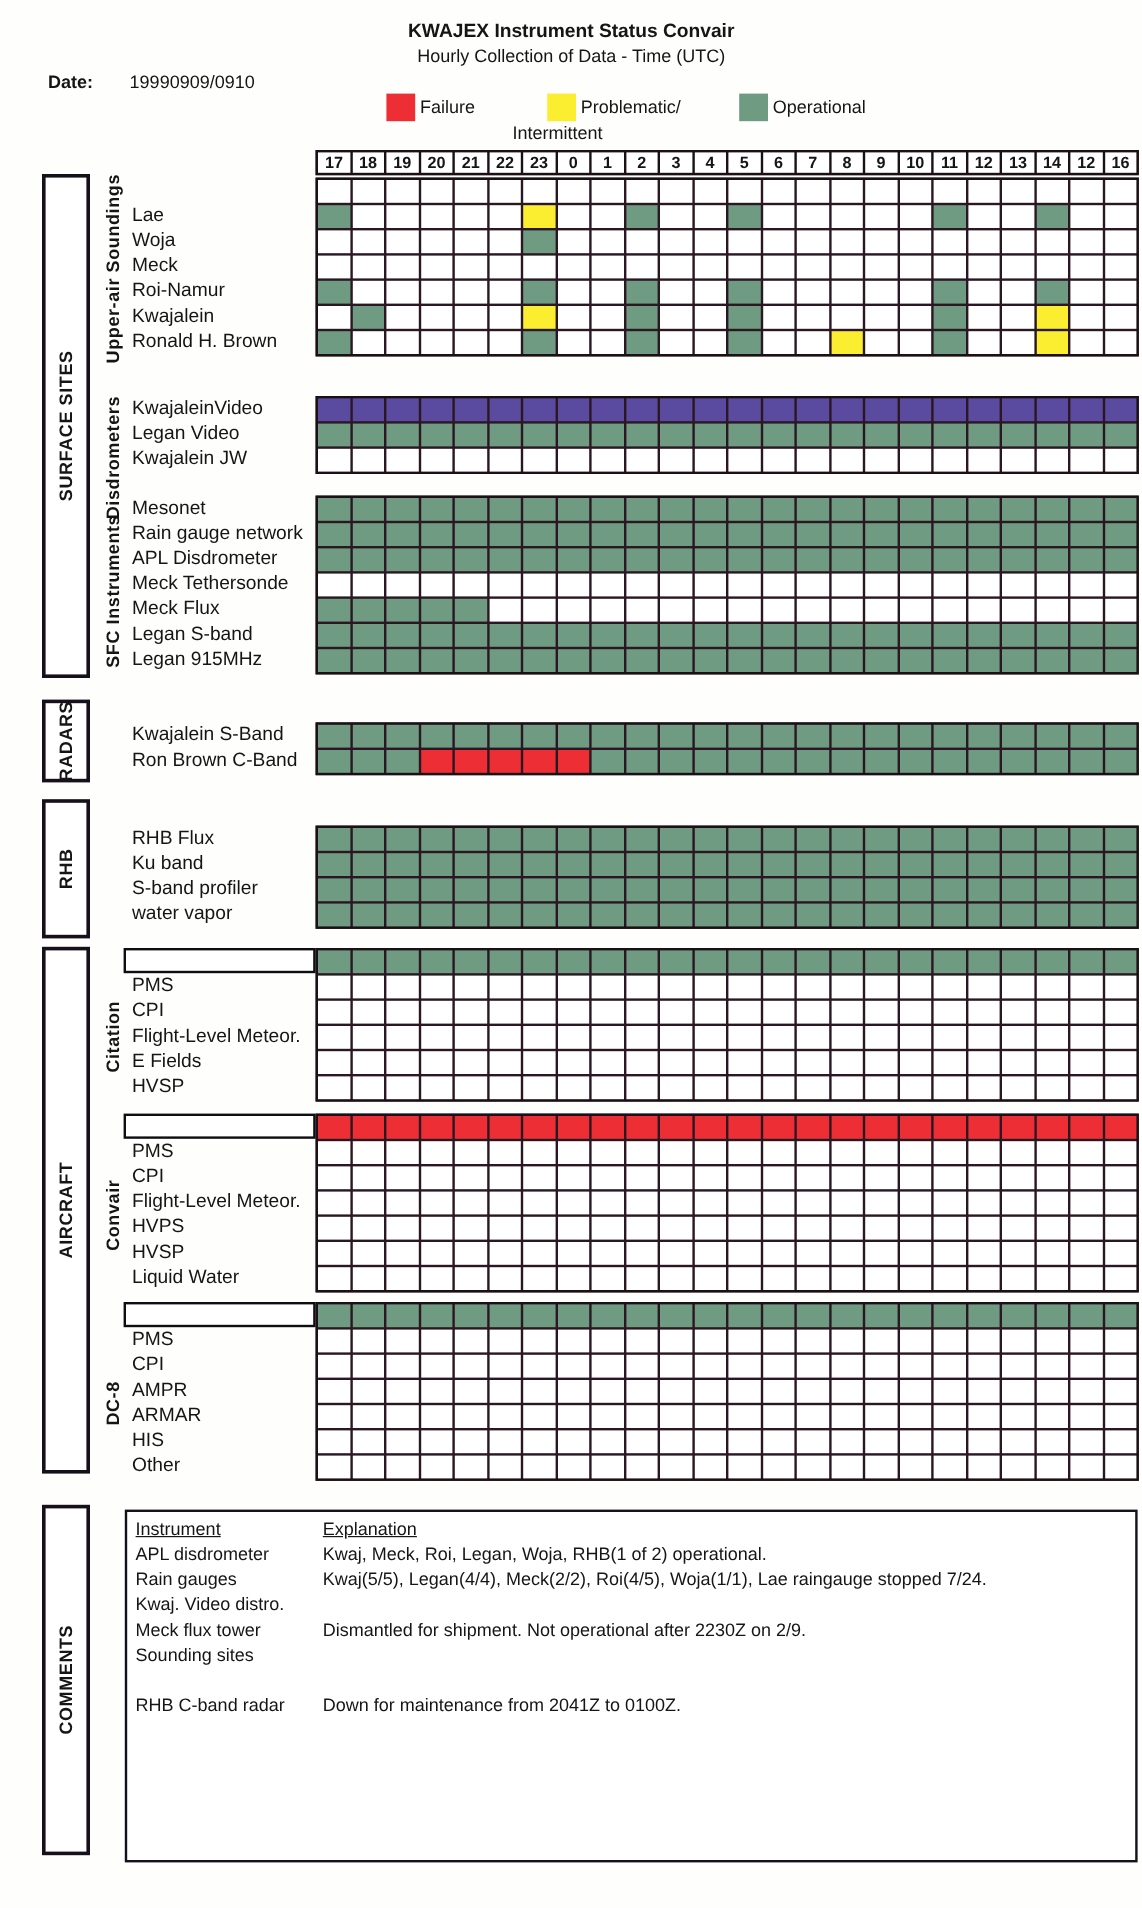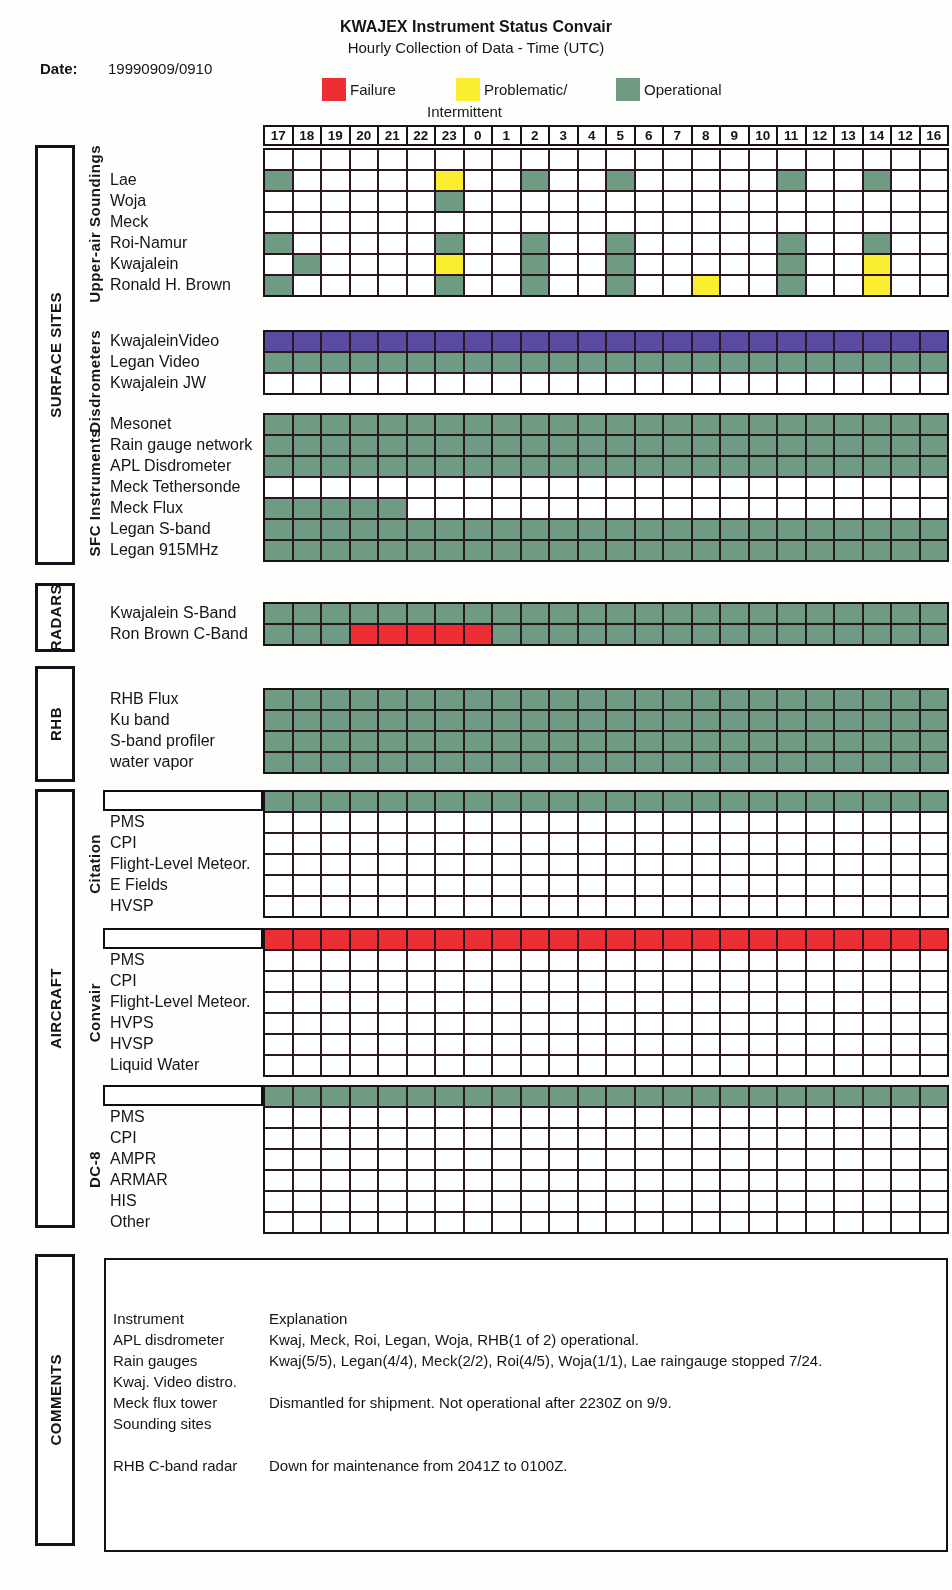--- a/index.html
+++ b/index.html
@@ -50,7 +50,7 @@
   .c-row{display:flex;line-height:21px;}
   .c-instr{width:156px;flex-shrink:0;}
   .c-expl{flex:1;}
-  .c-underline{margin-top:44px;}
+  .c-underline{text-decoration:underline;}
   .c-gap{height:21px;}
 </style>
 </head>

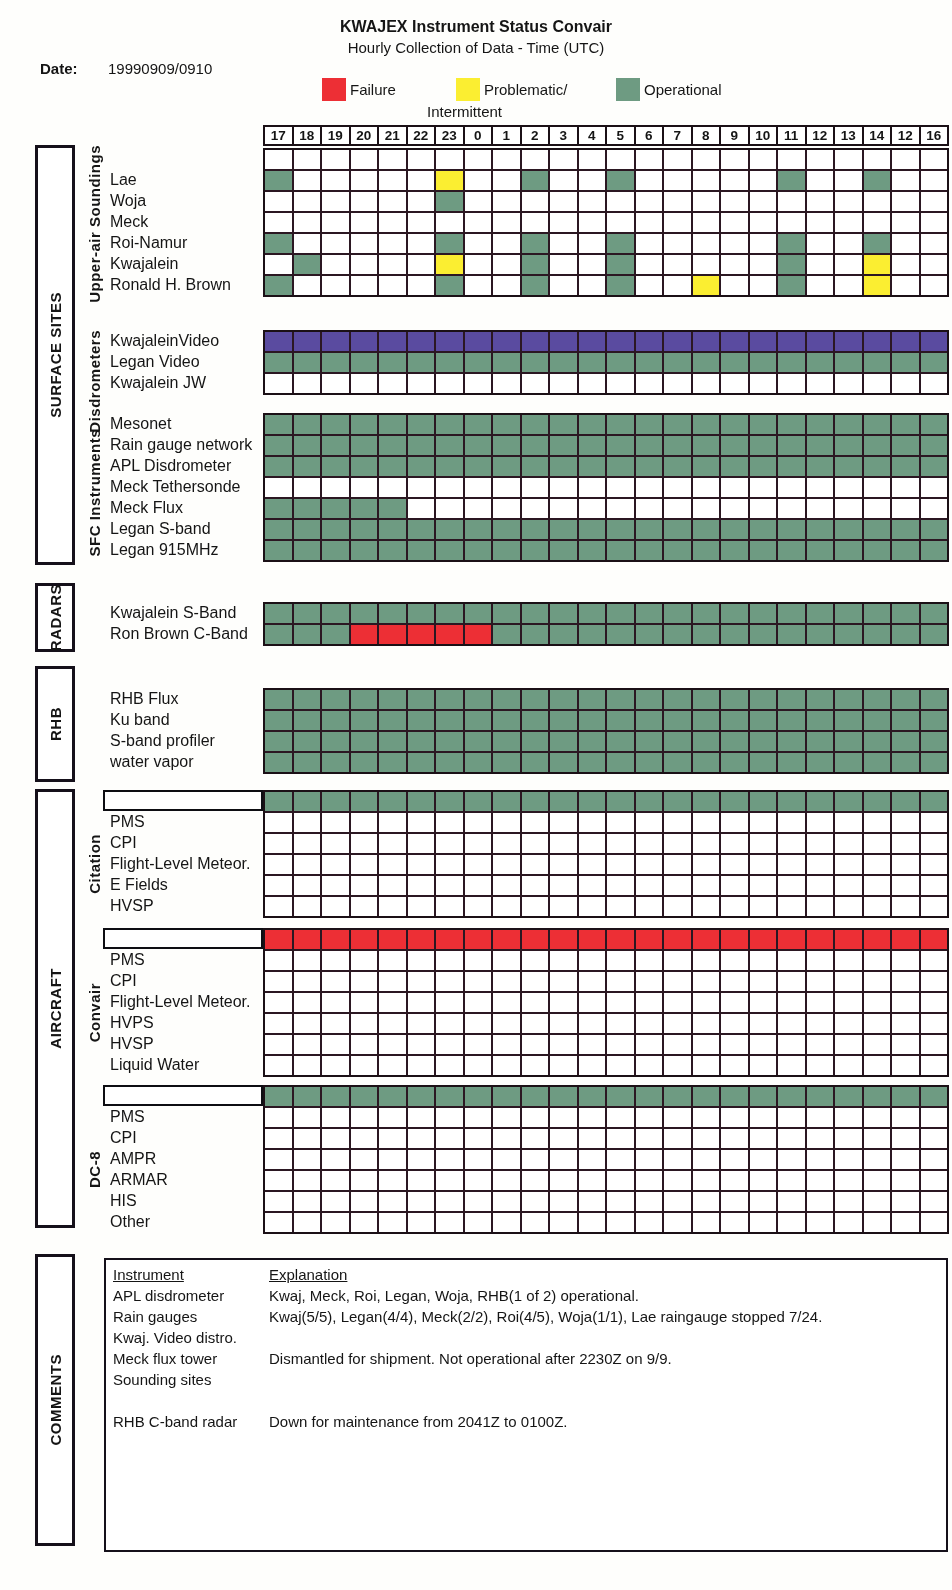--- a/index.html
+++ b/index.html
@@ -1276,7 +1276,7 @@
         </div>
         <div class="c-row">
           <div class="c-instr">Meck flux tower</div>
-          <div class="c-expl">Dismantled for shipment. Not operational after 2230Z on 9/9.</div>
+          <div class="c-expl">Dismantled for shipment. Not operational after 2230Z on 2/9.</div>
         </div>
         <div class="c-row">
           <div class="c-instr">Sounding sites</div>

